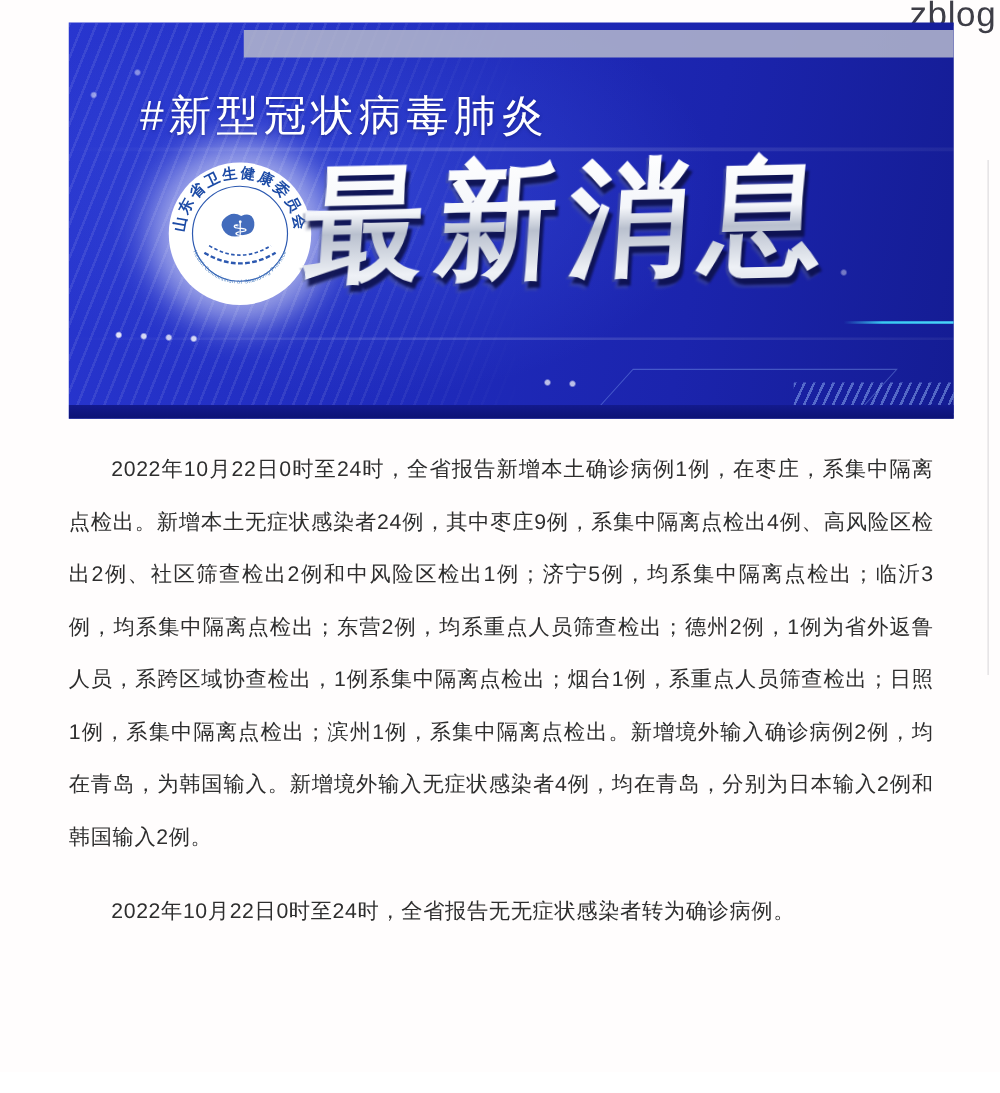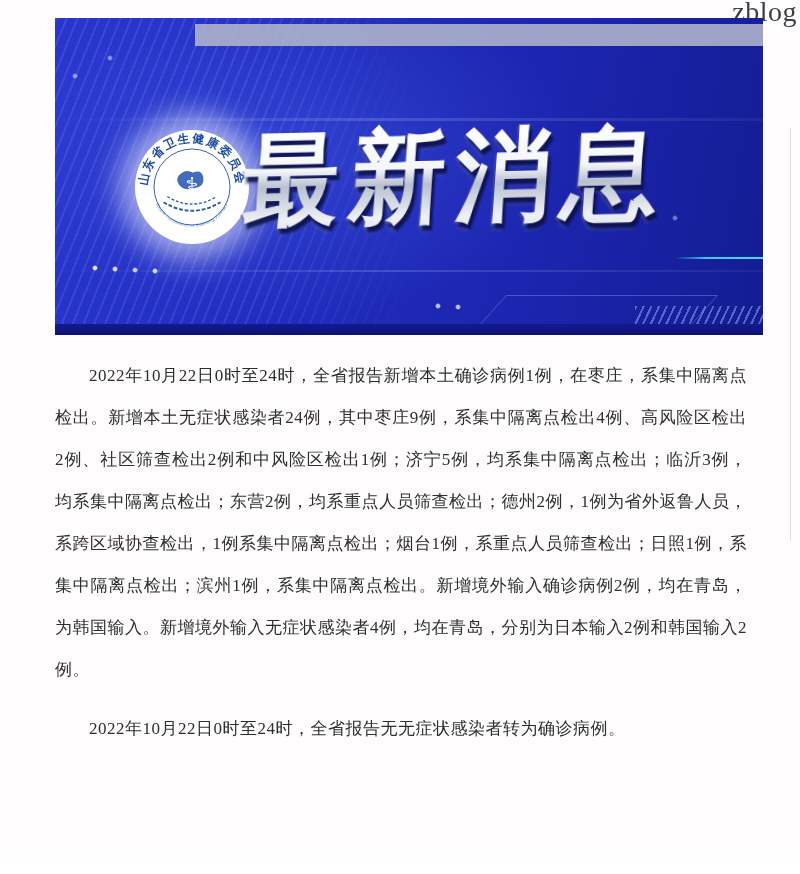--- a/index.html
+++ b/index.html
@@ -4,7 +4,7 @@
 <style>
   html,body{margin:0;padding:0;background:#ffffff;}
   .page{position:relative;width:800px;height:858px;background:#fffdfd;overflow:hidden;
-        font-family:Liberation Serif, serif;}
+        font-family:Liberation Sans, sans-serif;}
 
   
   .watermark{position:absolute;top:-4px;right:3px;font-size:28px;font-weight:300;

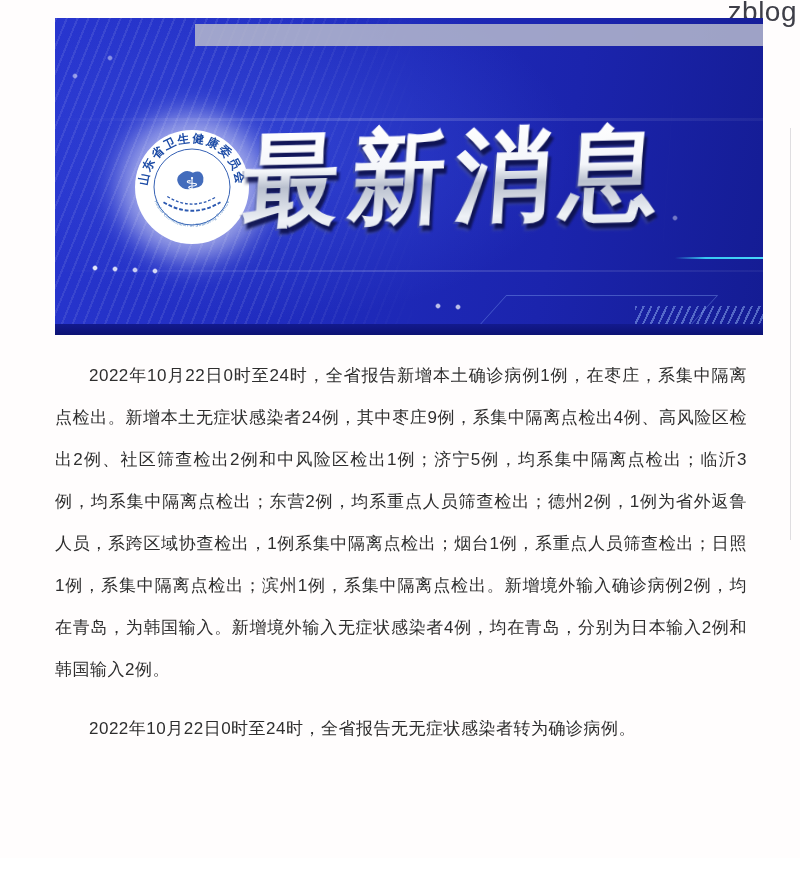--- a/index.html
+++ b/index.html
@@ -83,6 +83,7 @@
     <div class="stripes-br"></div>
     <div class="banner-bottom"></div>
 
+    <div class="hashtag">#新型冠状病毒肺炎</div>
 
     <div class="seal">
       <svg viewBox="0 0 120 120">

